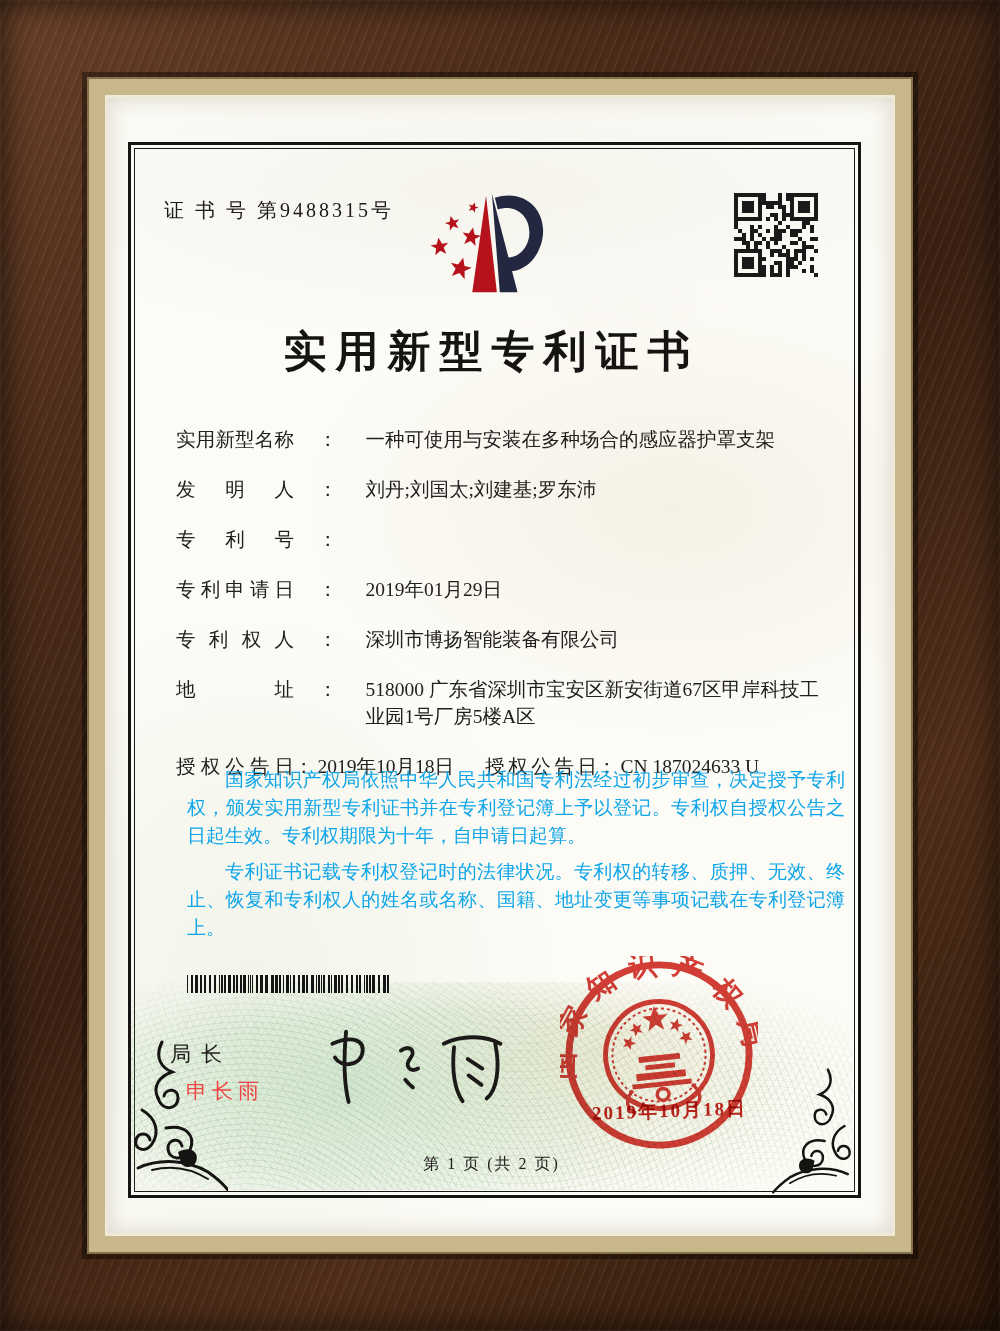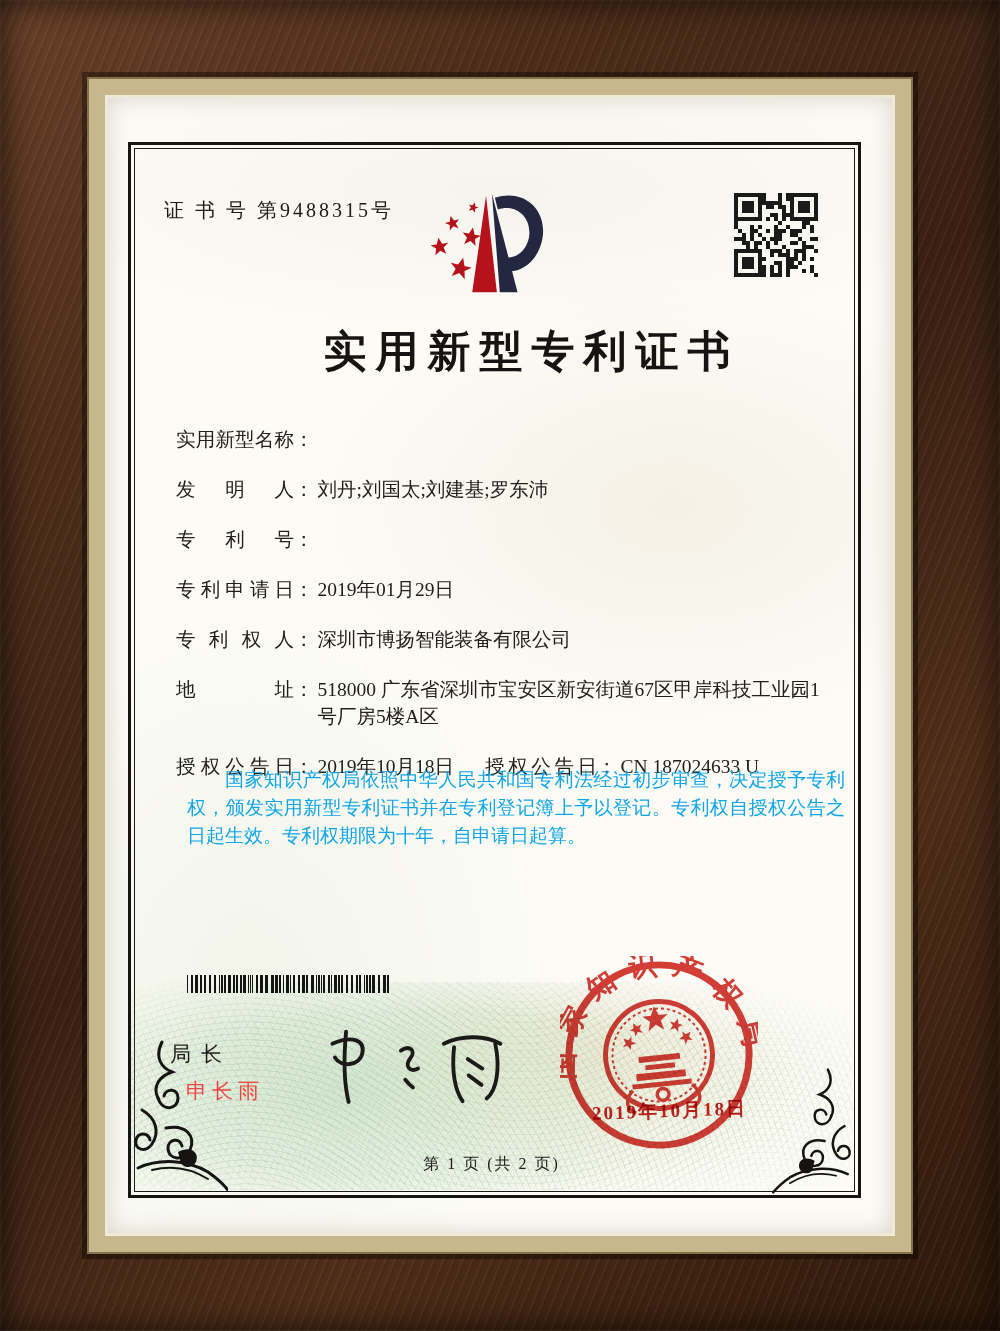--- a/index.html
+++ b/index.html
@@ -44,7 +44,7 @@
   .logo{position:absolute;left:424px;top:184px;width:128px;height:122px;}
   .qr{position:absolute;left:734px;top:193px;width:84px;height:84px;}
   .title{position:absolute;left:128px;top:323px;width:727px;text-align:center;
-    font-size:43px;font-weight:bold;letter-spacing:9px;color:#161412;margin-left:40px;}
+    font-size:43px;font-weight:bold;letter-spacing:9px;color:#161412;}
   .fields{position:absolute;left:176px;top:426px;width:654px;font-size:19.5px;color:#22201e;}
   .field-row{display:flex;line-height:27px;margin-bottom:23px;}
   .field-label{width:118px;flex:0 0 118px;text-align:justify;text-align-last:justify;}

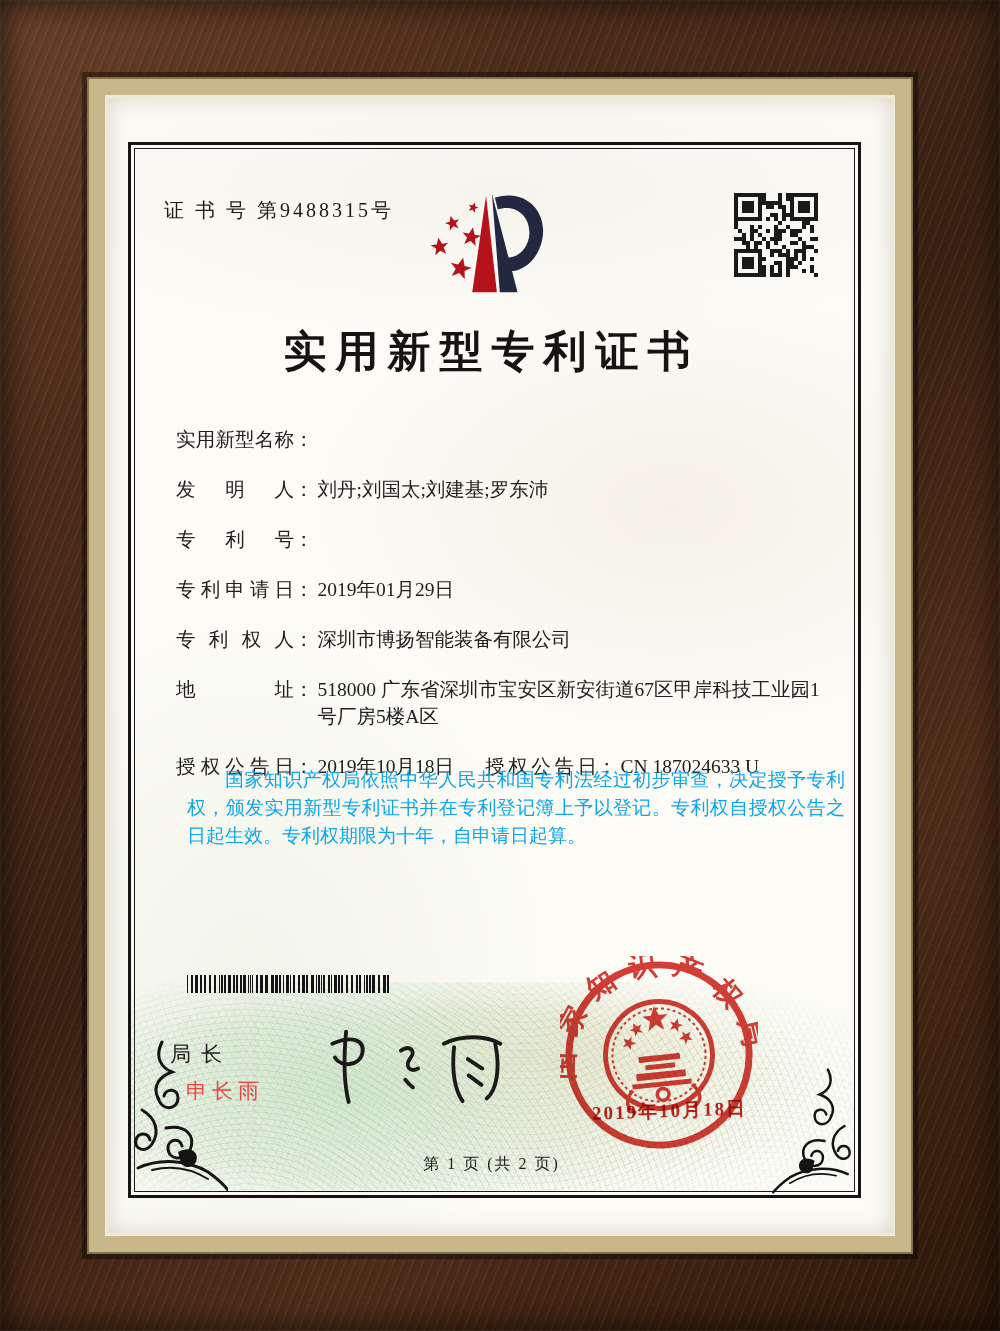--- a/index.html
+++ b/index.html
@@ -46,7 +46,7 @@
   .title{position:absolute;left:128px;top:323px;width:727px;text-align:center;
     font-size:43px;font-weight:bold;letter-spacing:9px;color:#161412;}
   .fields{position:absolute;left:176px;top:426px;width:654px;font-size:19.5px;color:#22201e;}
-  .field-row{display:flex;line-height:27px;margin-bottom:23px;}
+  .field-row{display:flex;line-height:27px;margin-bottom:23px;gap:24px;}
   .field-label{width:118px;flex:0 0 118px;text-align:justify;text-align-last:justify;}
   .field-colon{flex:0 0 auto;padding-right:4px;}
   .field-value{flex:1;}

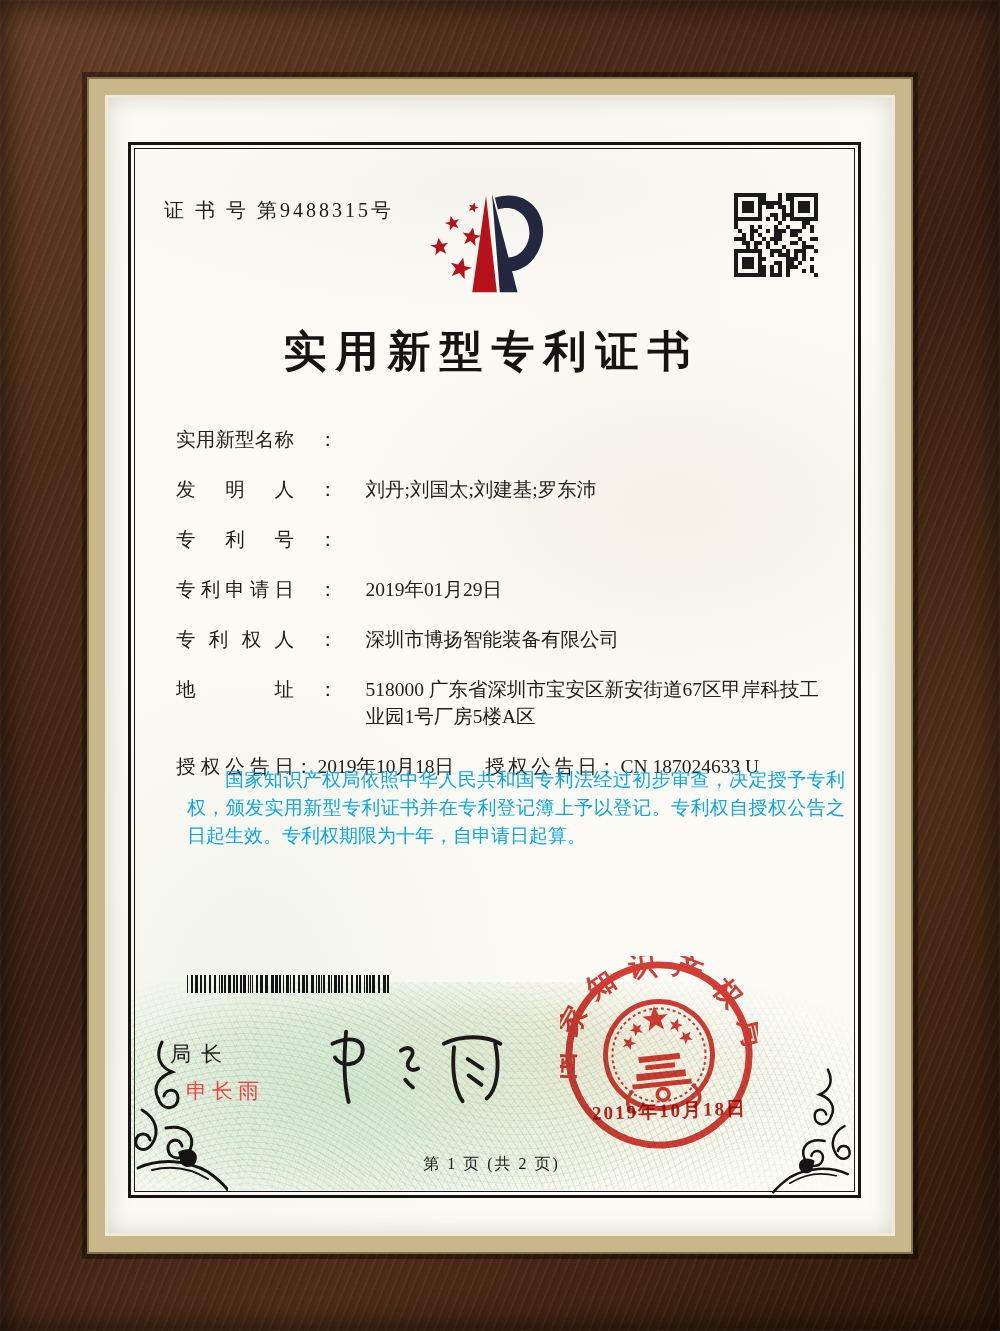--- a/index.html
+++ b/index.html
@@ -327,6 +327,7 @@
   <div class="field-row">
     <span class="field-label">实用新型名称</span>
       <span class="field-colon">：</span>
+    <span class="field-value">一种可使用与安装在多种场合的感应器护罩支架</span>
   </div>
   <div class="field-row">
     <span class="field-label">发明人</span>

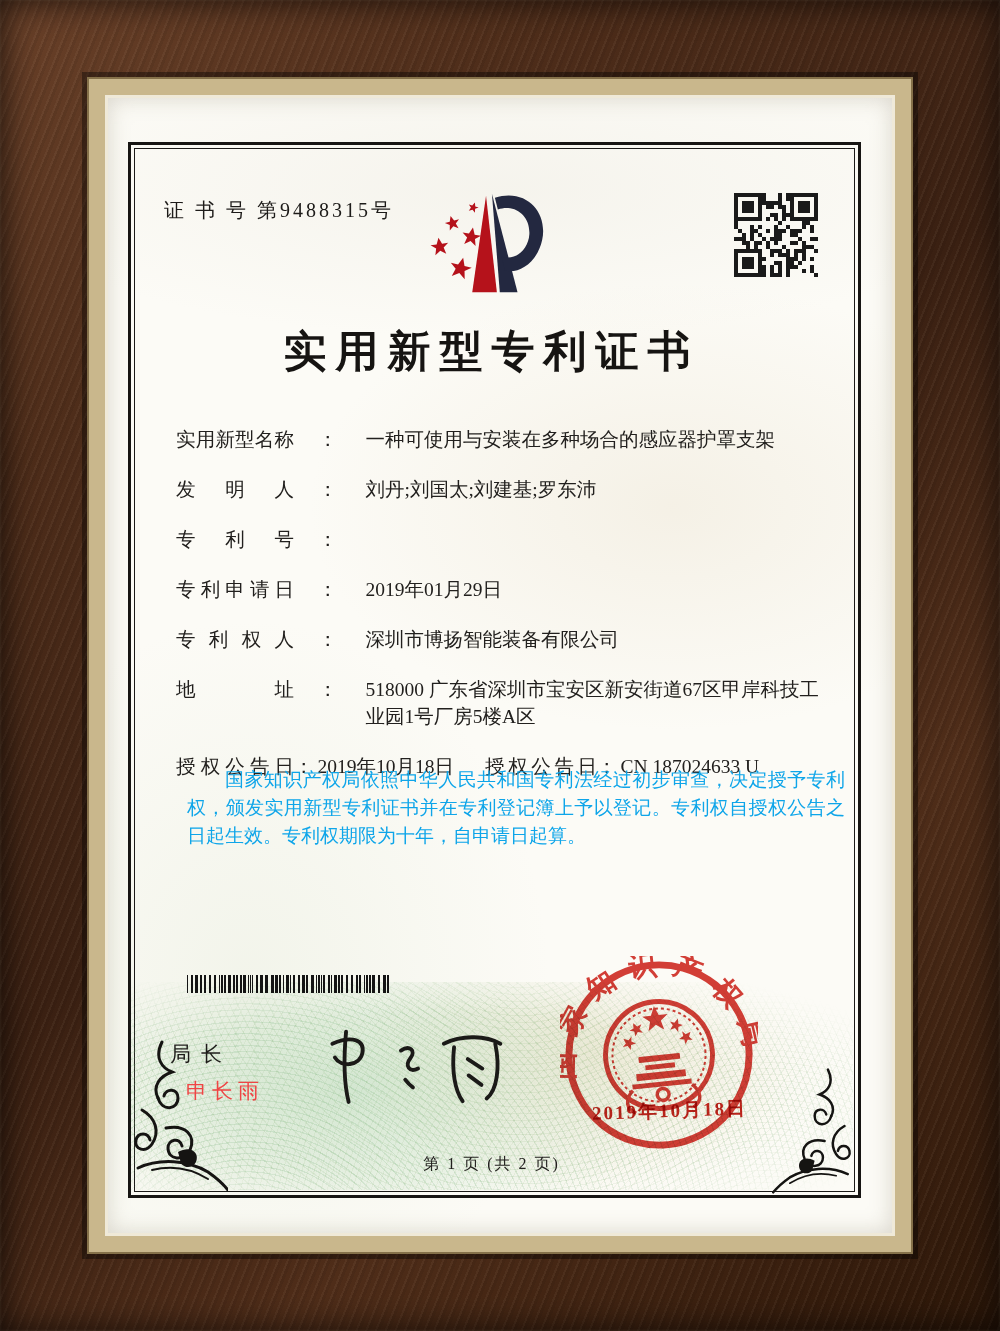--- a/index.html
+++ b/index.html
@@ -369,6 +369,7 @@
 
 <div class="paragraphs">
   <p>国家知识产权局依照中华人民共和国专利法经过初步审查，决定授予专利权，颁发实用新型专利证书并在专利登记簿上予以登记。专利权自授权公告之日起生效。专利权期限为十年，自申请日起算。</p>
+  <p>专利证书记载专利权登记时的法律状况。专利权的转移、质押、无效、终止、恢复和专利权人的姓名或名称、国籍、地址变更等事项记载在专利登记簿上。</p>
 </div>
 
 <svg class="barcode" id="barcode-svg" viewBox="0 0 210 20" preserveAspectRatio="none" fill="#141414">

